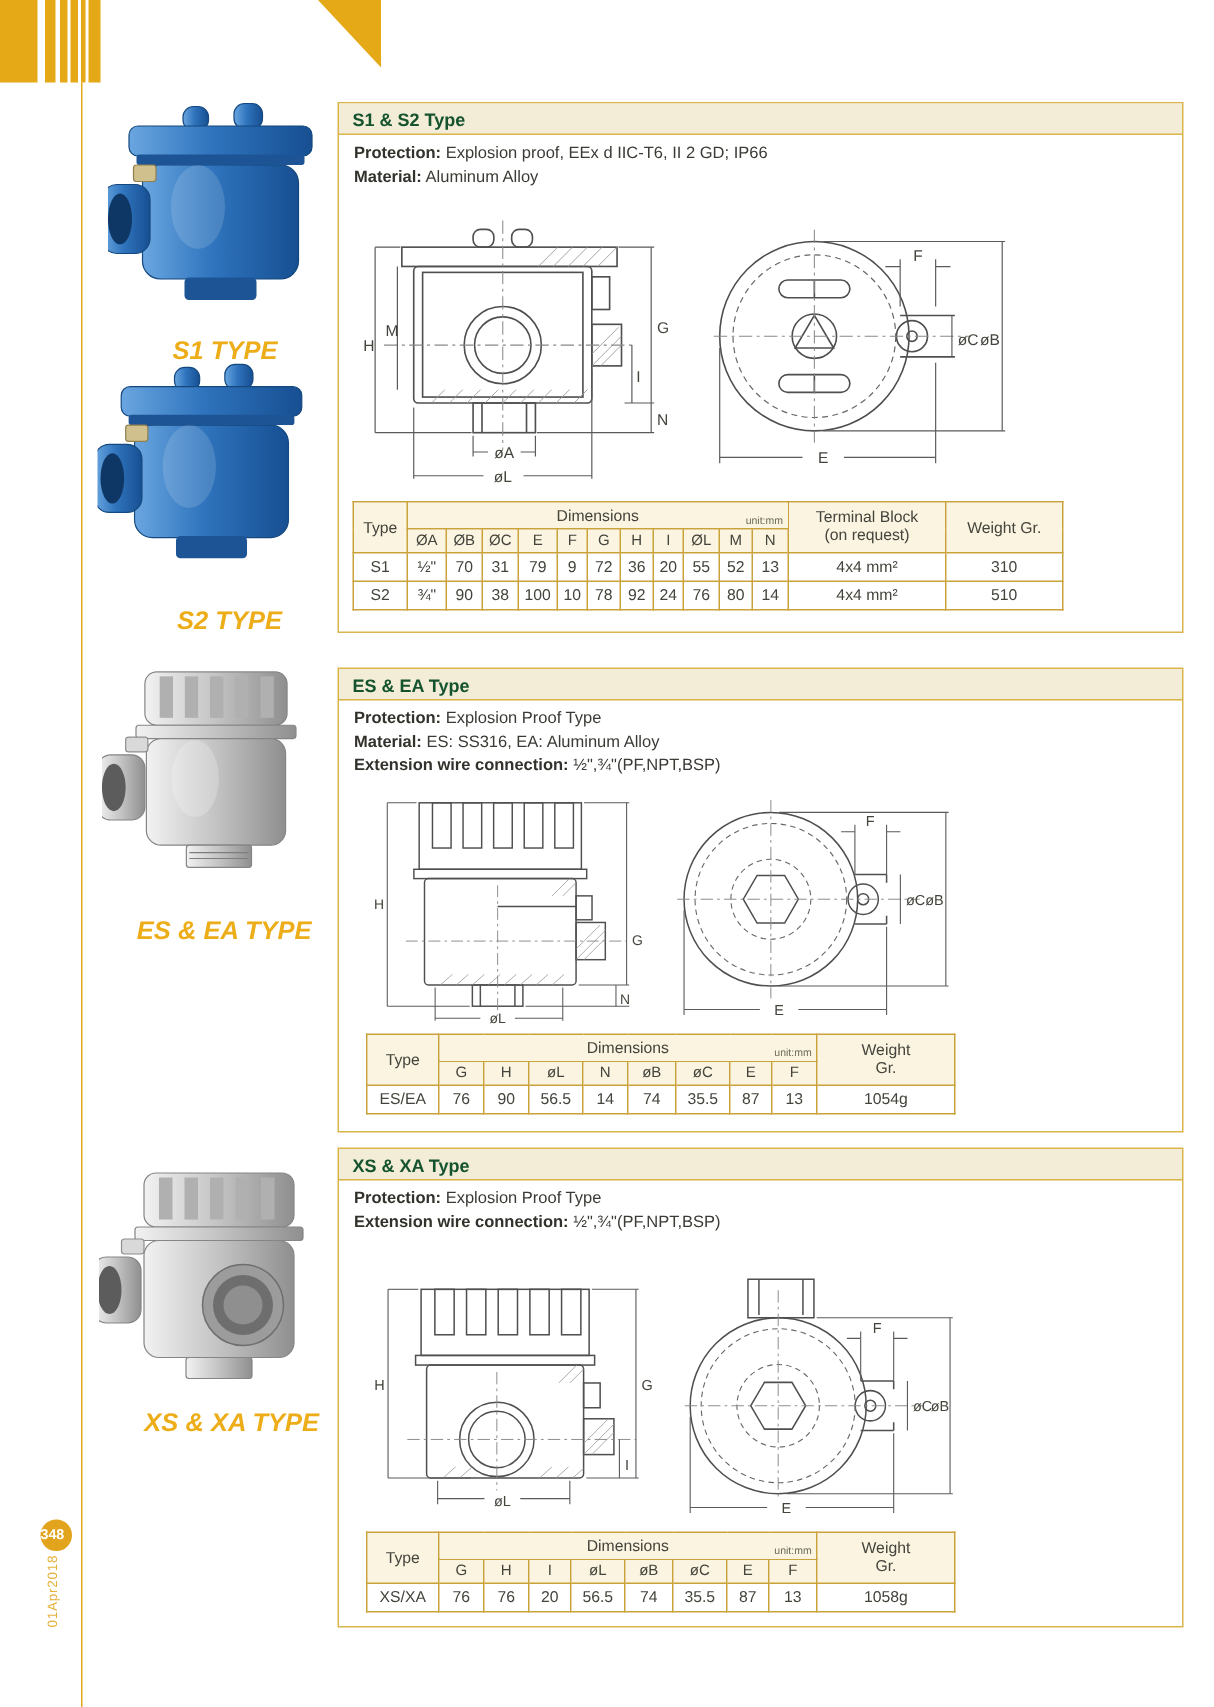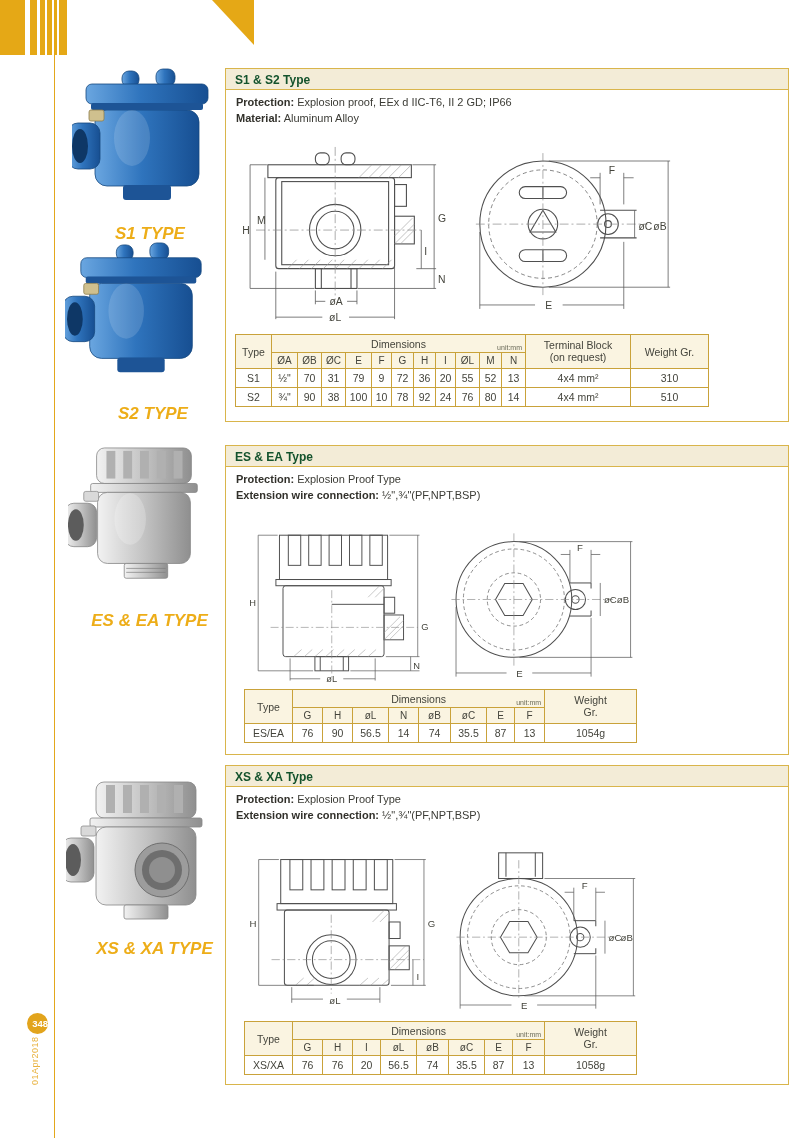--- a/index.html
+++ b/index.html
@@ -363,6 +363,7 @@
     <div class="panel-header">ES &amp; EA Type</div>
     <div class="specs" style="top:26px">
       <div class="spec"><b>Protection:</b> <span>Explosion Proof Type</span></div>
+      <div class="spec"><b>Material:</b> <span>ES: SS316, EA: Aluminum Alloy</span></div>
       <div class="spec"><b>Extension wire connection:</b> <span>½",¾"(PF,NPT,BSP)</span></div>
     </div>
 

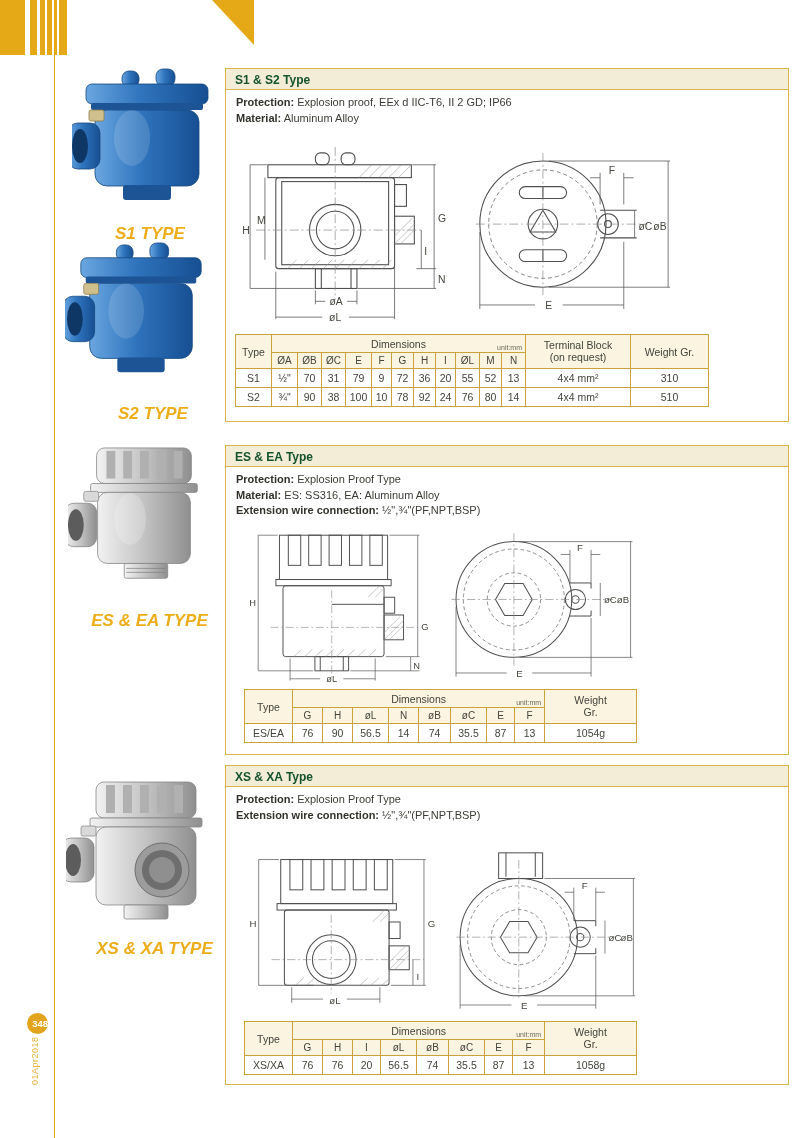--- a/index.html
+++ b/index.html
@@ -9,7 +9,7 @@
   .corner{position:absolute;left:0;top:0;}
   .tri{position:absolute;left:212px;top:0;width:42px;height:45px;background:#E5A816;clip-path:polygon(0 0,100% 0,100% 100%);}
   .vline{position:absolute;left:54px;top:55px;width:1px;height:1083px;background:#E3A71B;}
-  .badge{position:absolute;left:27px;top:1013px;width:21px;height:21px;border-radius:50%;background:#E2A41C;color:#fff;font-size:9.5px;font-weight:bold;text-align:right;line-height:21px;}
+  .badge{position:absolute;left:27px;top:1013px;width:21px;height:21px;border-radius:50%;background:#E2A41C;color:#fff;font-size:9.5px;font-weight:bold;text-align:left;line-height:21px;}
   .pdate{position:absolute;left:30px;top:1085px;color:#E8B13C;font-size:9px;transform:rotate(-90deg);transform-origin:left top;white-space:nowrap;letter-spacing:.5px;}
 
   

